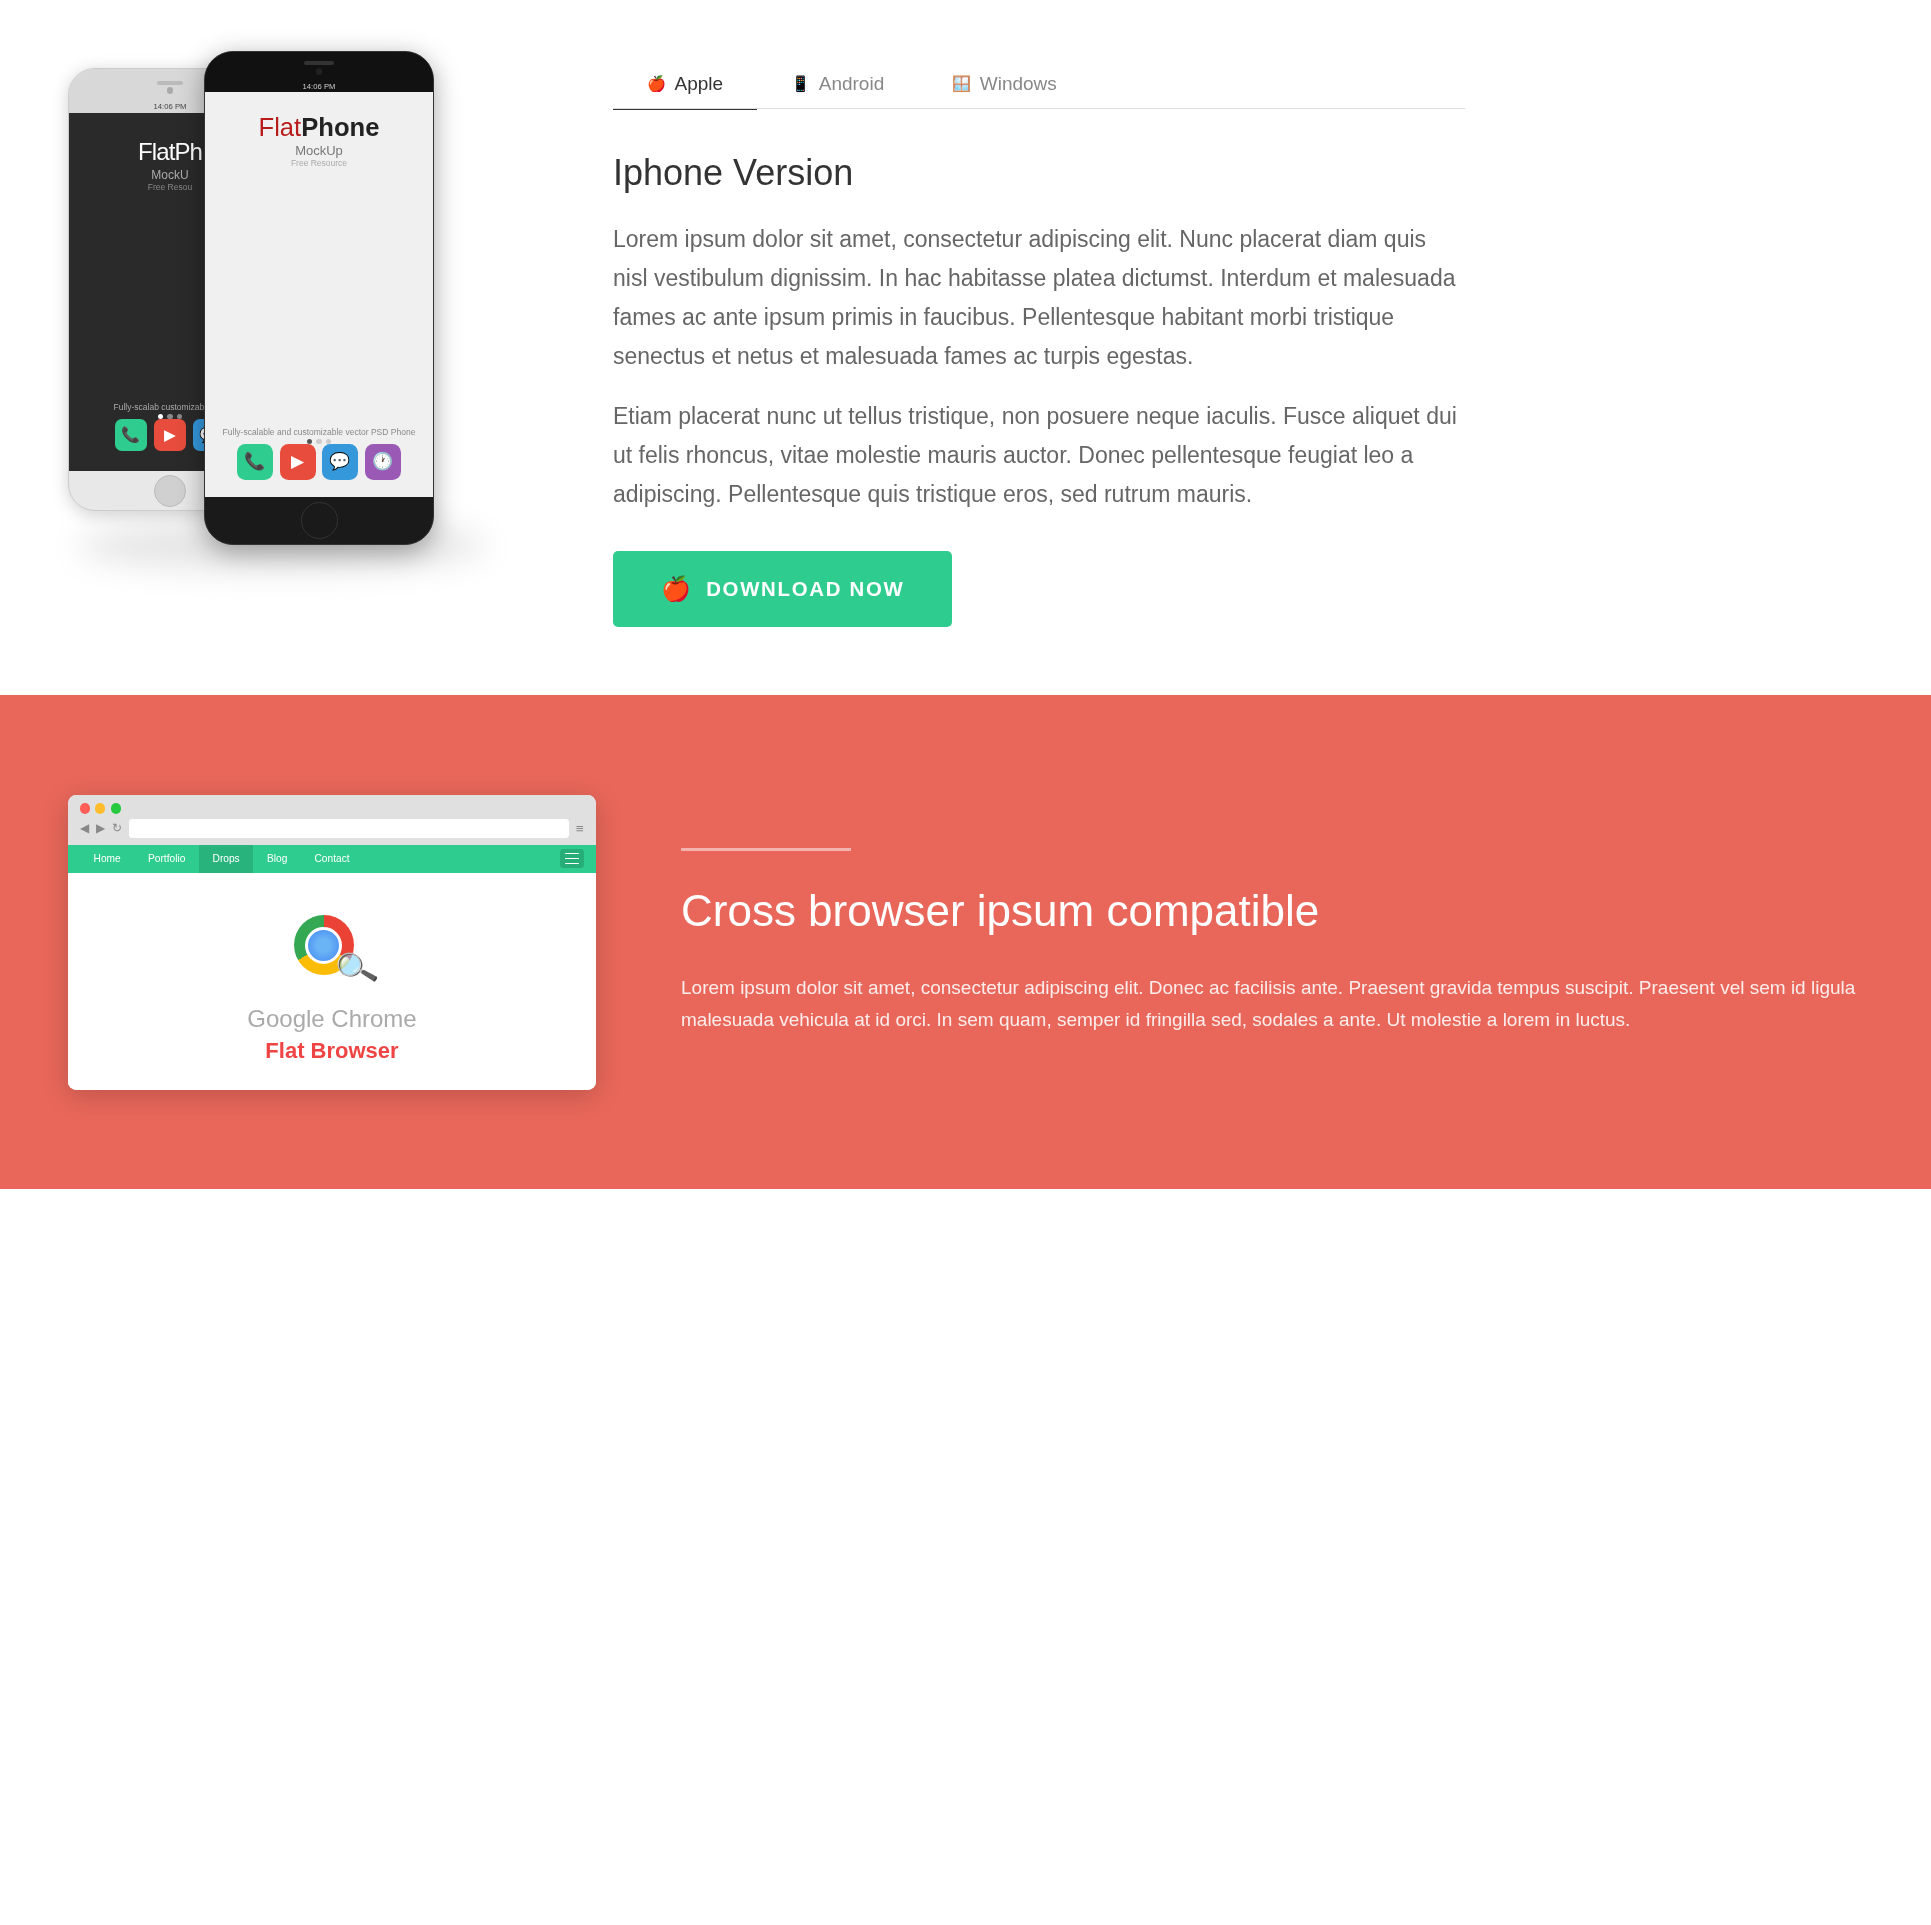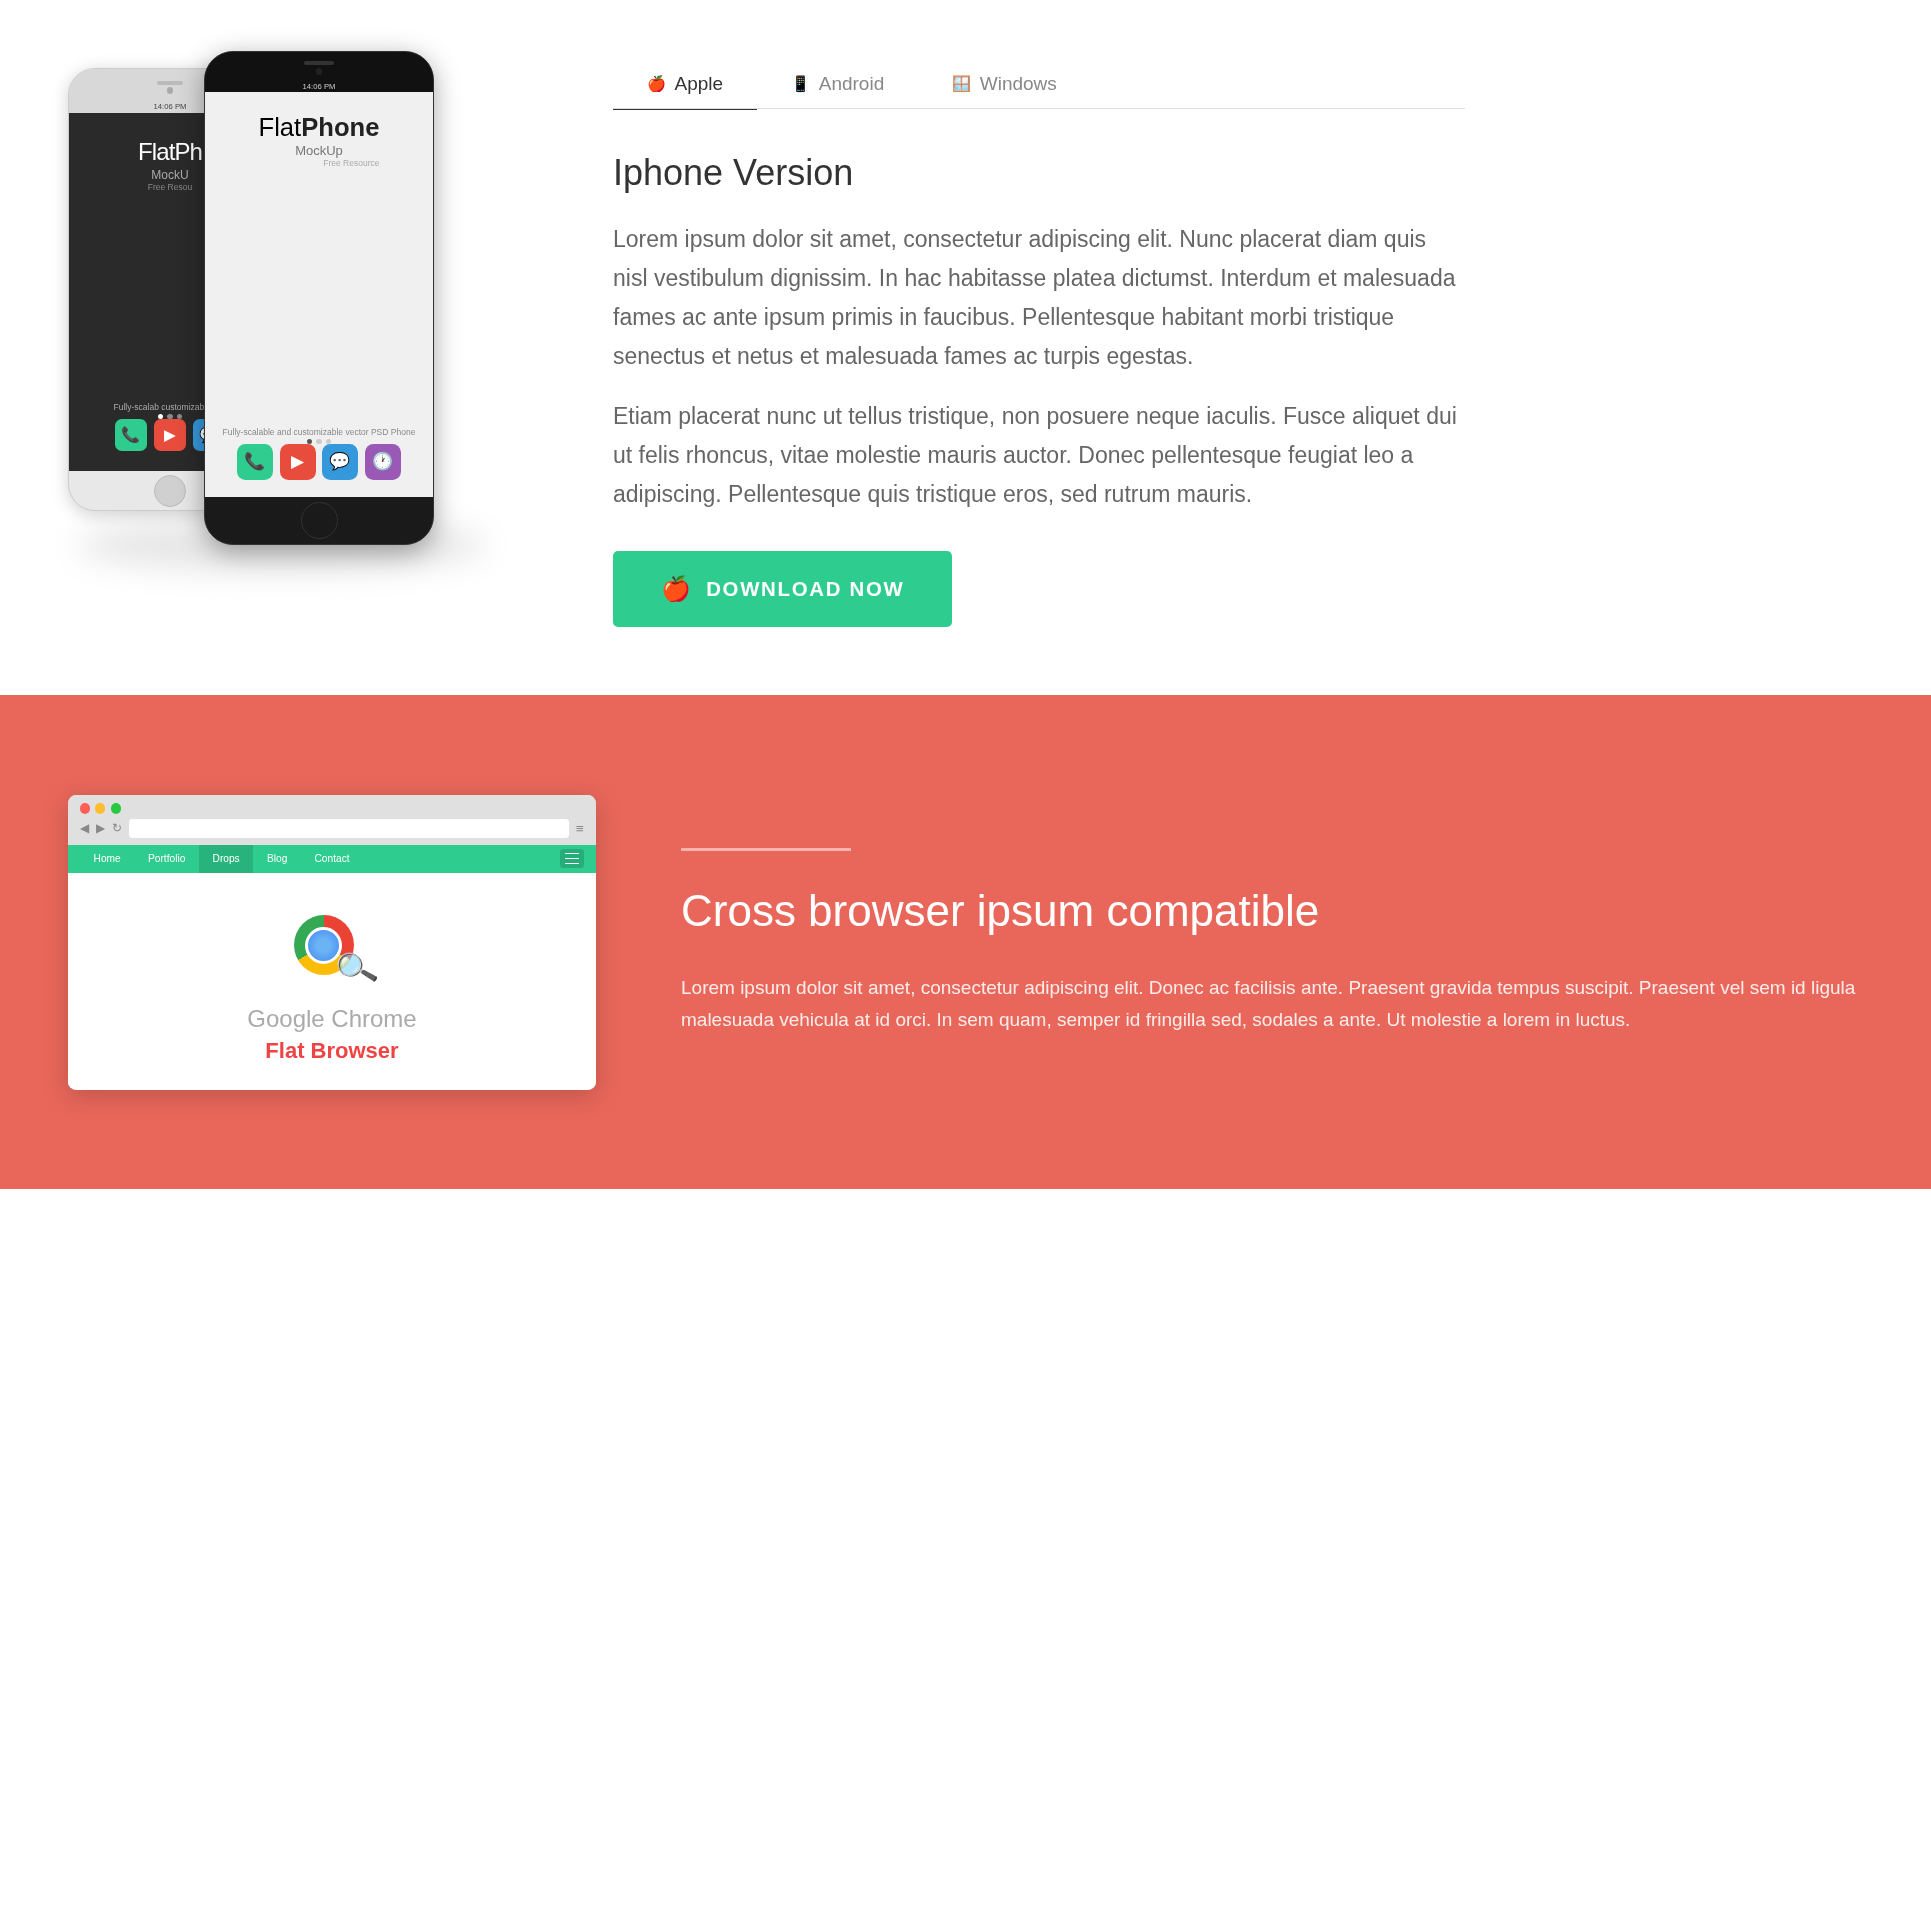--- a/index.html
+++ b/index.html
@@ -155,7 +155,7 @@
       justify-content: space-between;
       padding: 20.4px 10.2px 13.6px;
     }
-    .phone-black .app-title-black .flat-b { font-size: 25.6px; font-weight: 300; color: #000000; }
+    .phone-black .app-title-black .flat-b { font-size: 25.6px; font-weight: 300; color: #b91c1c; }
     .phone-black .app-title-black .phone-b { font-size: 25.6px; font-weight: 700; color: #222; }
     .phone-black .app-title-black .mockup-b { font-size: 13px; color: #777; text-align: center; margin-top: 1px; }
     .phone-black .app-title-black .free-b { font-size: 8.5px; color: #aaa; text-align: right; }

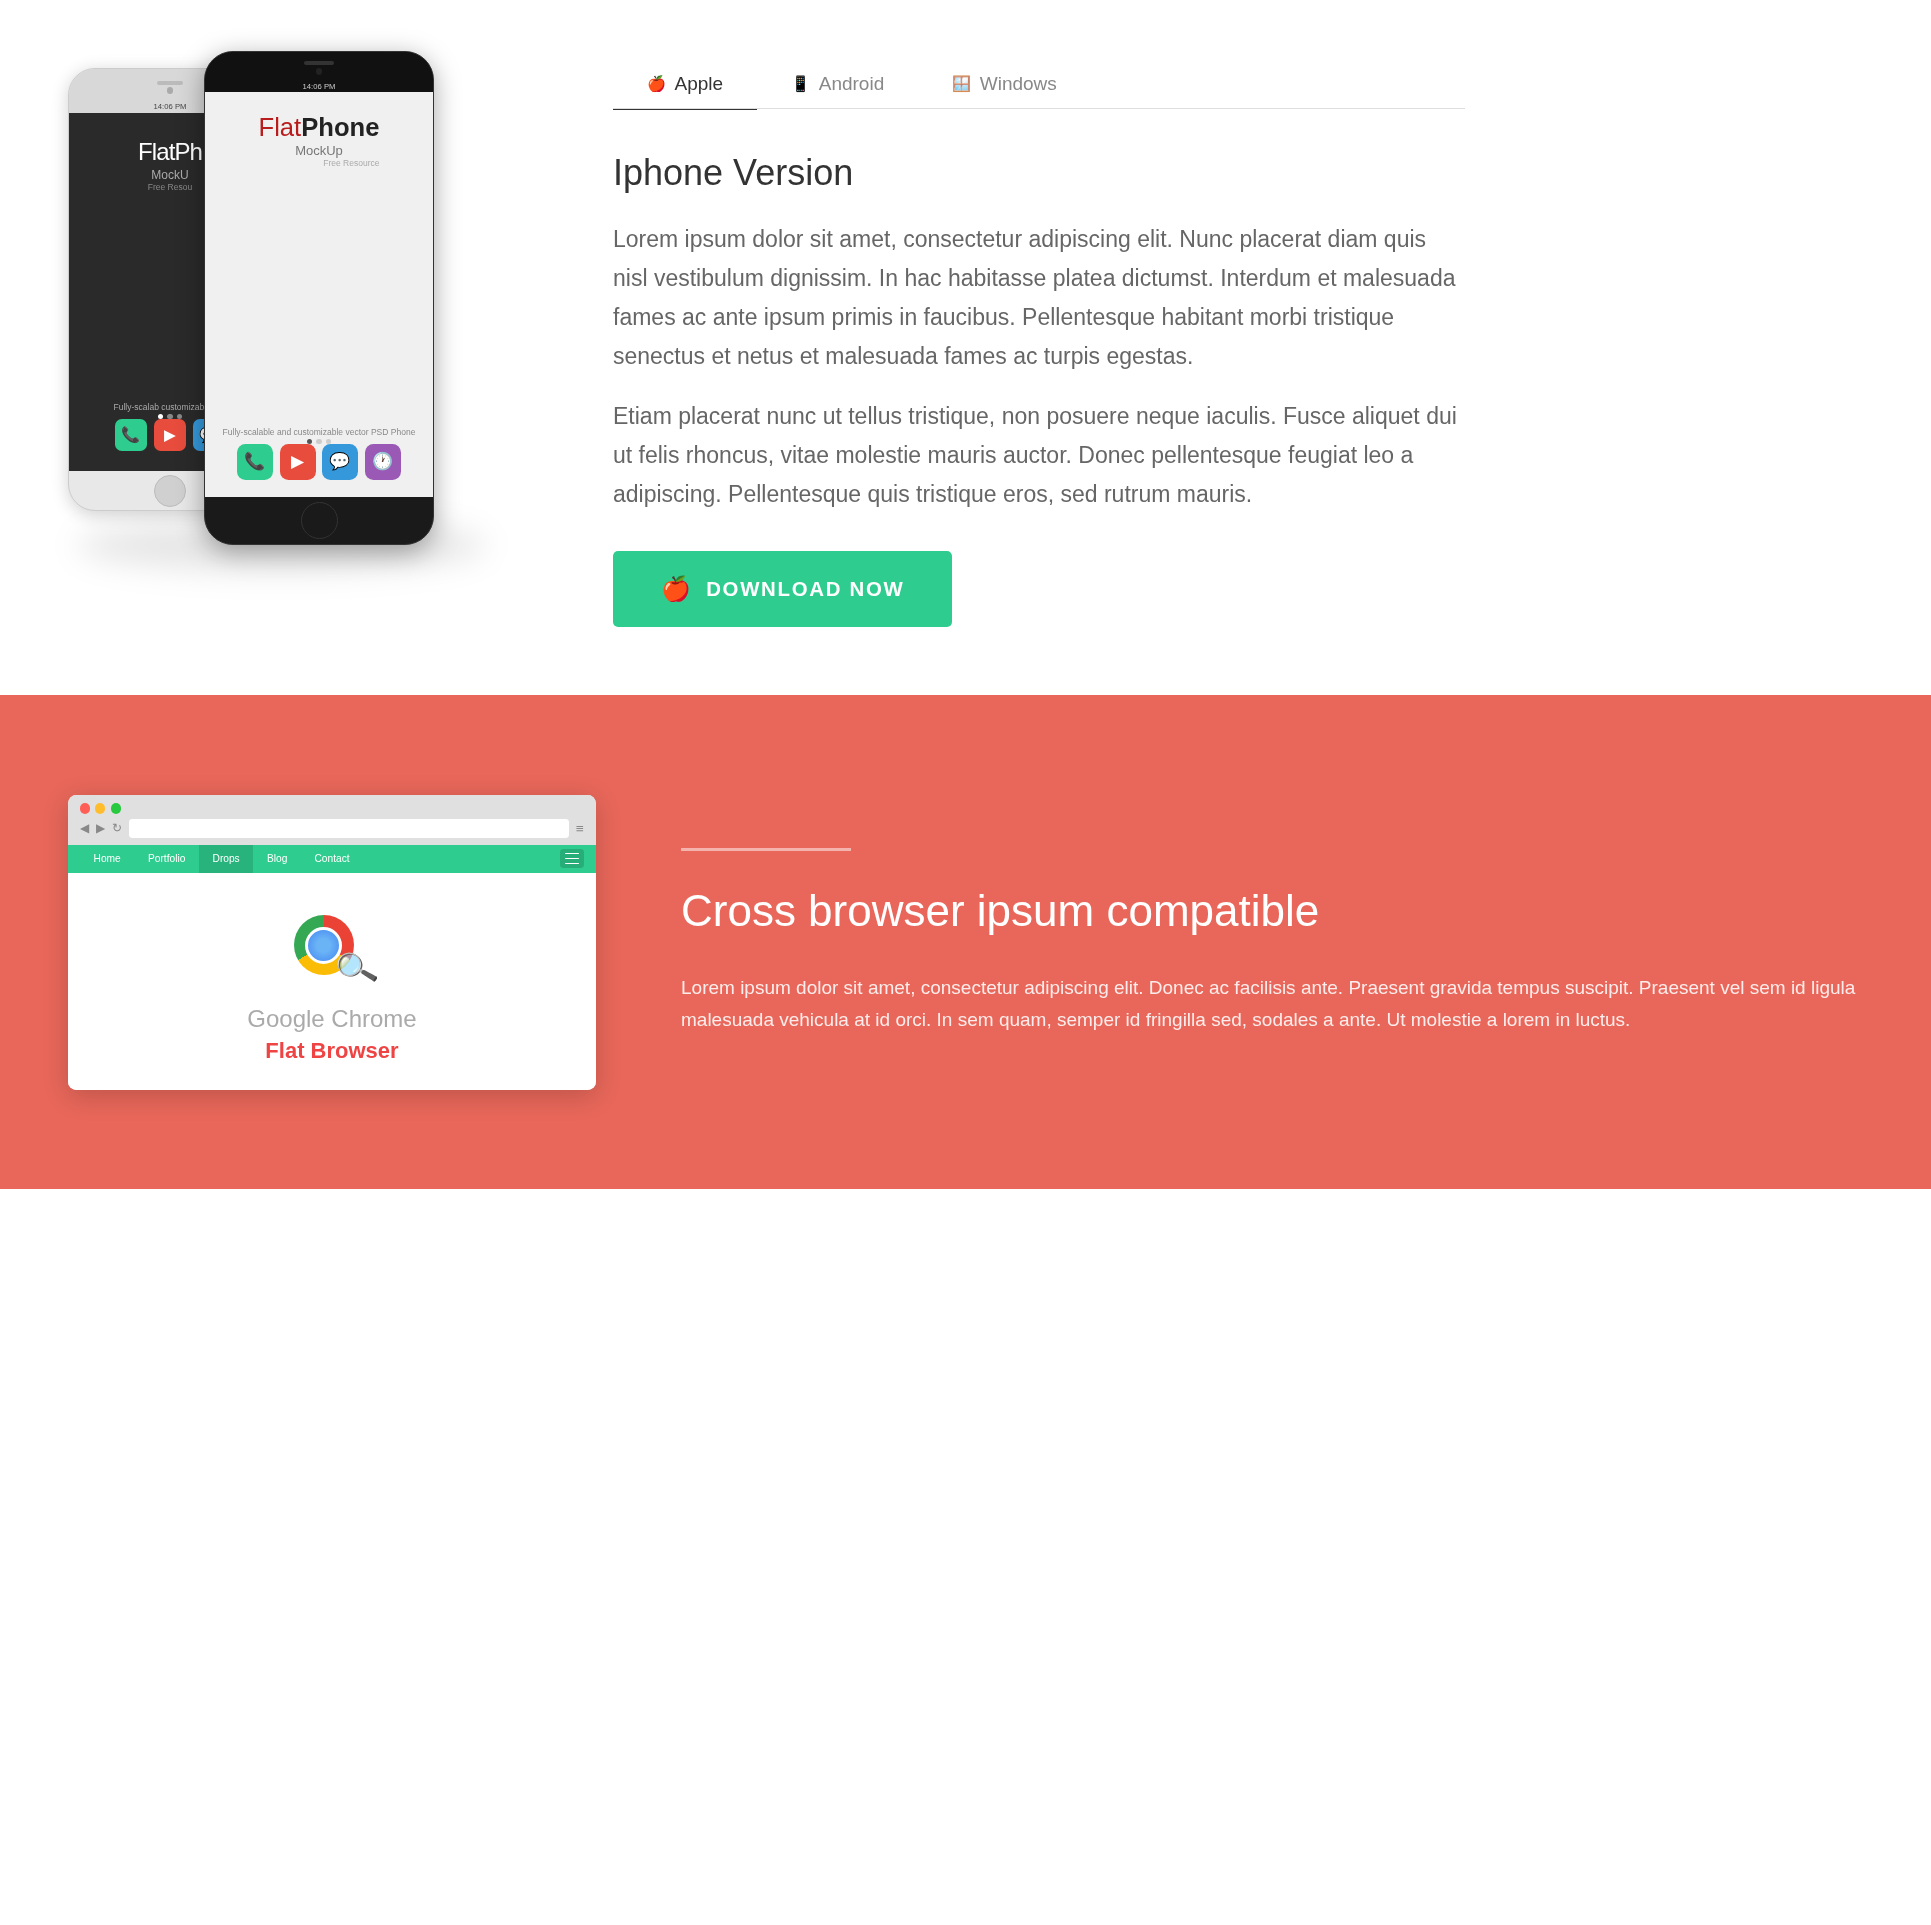--- a/index.html
+++ b/index.html
@@ -158,7 +158,7 @@
     .phone-black .app-title-black .flat-b { font-size: 25.6px; font-weight: 300; color: #b91c1c; }
     .phone-black .app-title-black .phone-b { font-size: 25.6px; font-weight: 700; color: #222; }
     .phone-black .app-title-black .mockup-b { font-size: 13px; color: #777; text-align: center; margin-top: 1px; }
-    .phone-black .app-title-black .free-b { font-size: 8.5px; color: #aaa; text-align: right; }
+    .phone-black .app-title-black .free-b { font-size: 8.5px; color: #aaa; text-align: center; }
     .phone-black .description-black { font-size: 8.5px; color: #888; text-align: center; line-height: 1.5; }
     .phone-black .dots-black { display: flex; gap: 4.3px; }
     .phone-black .dots-black span { width: 5.1px; height: 5.1px; border-radius: 50%; background: #ccc; }

